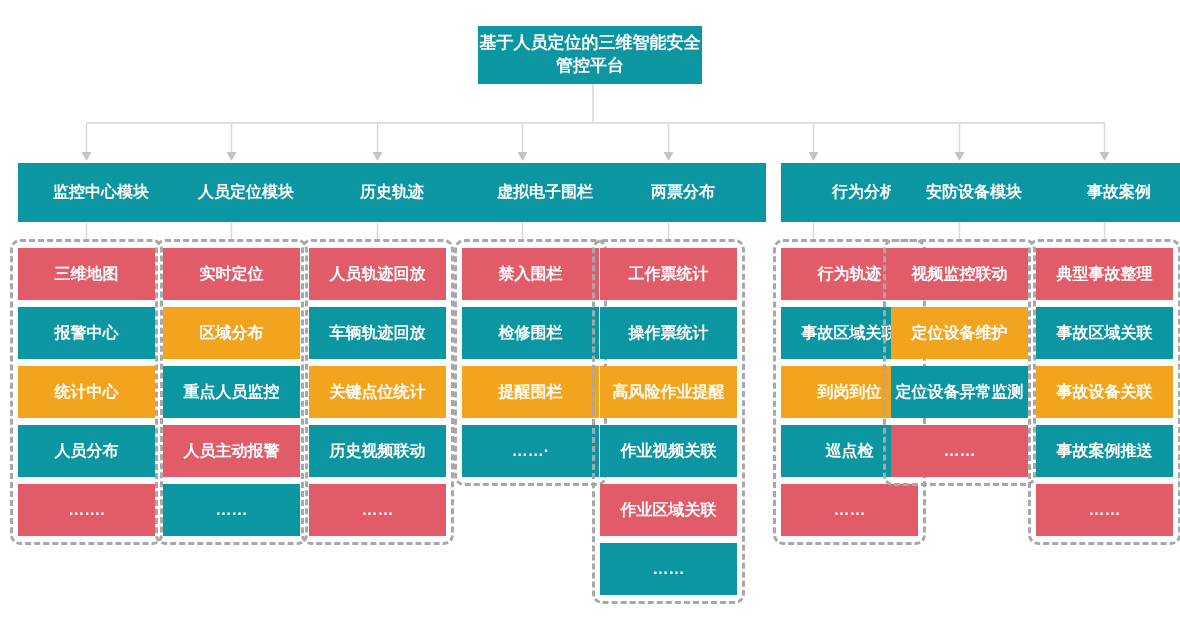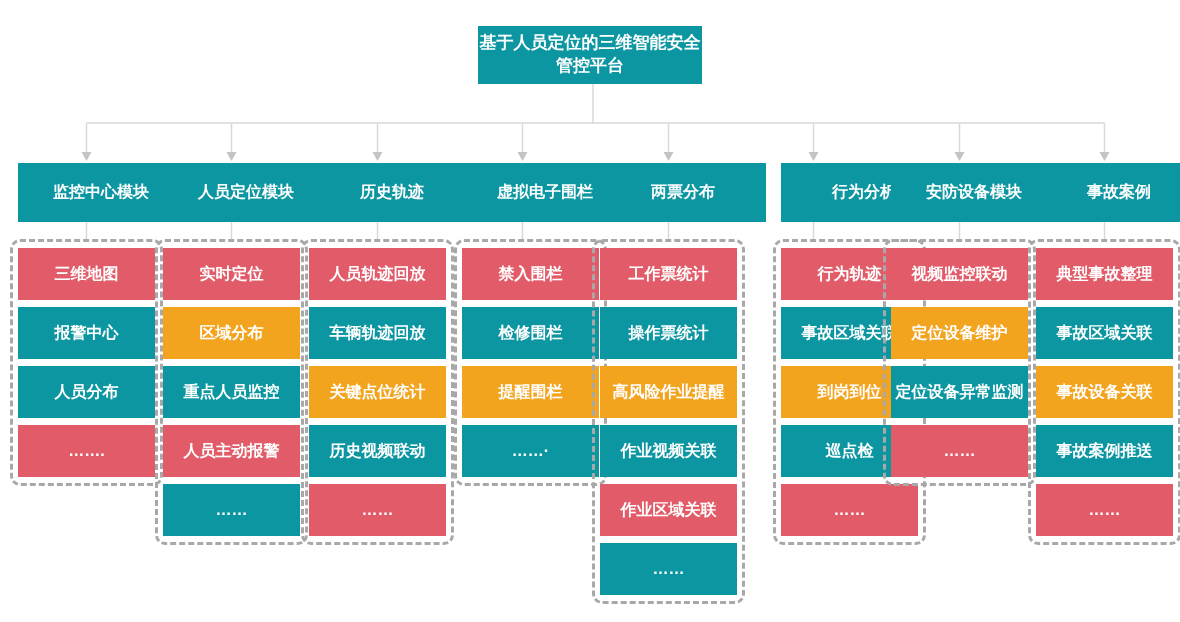--- a/index.html
+++ b/index.html
@@ -140,6 +140,7 @@
     <div class="group">
       <div class="item" data-color="red">三维地图</div>
       <div class="item" data-color="teal">报警中心</div>
+      <div class="item" data-color="orange">统计中心</div>
       <div class="item" data-color="teal">人员分布</div>
       <div class="item" data-color="red">…….</div>
     </div>

